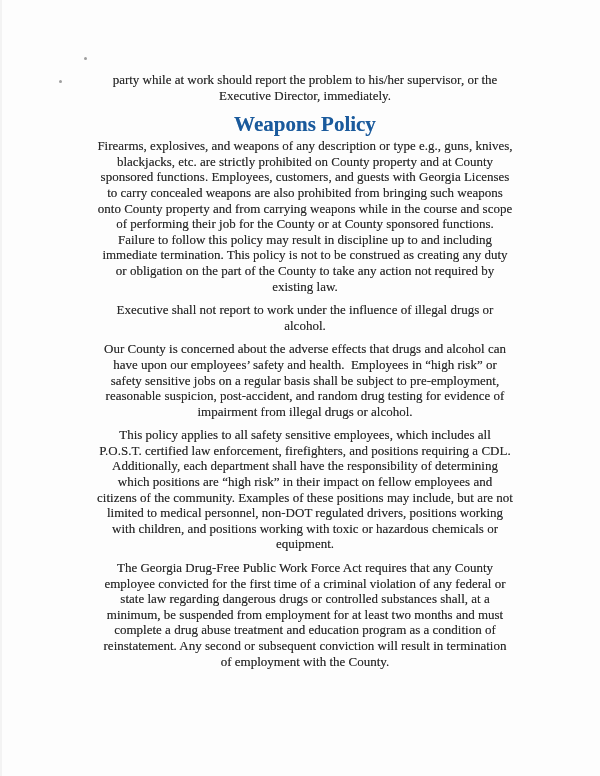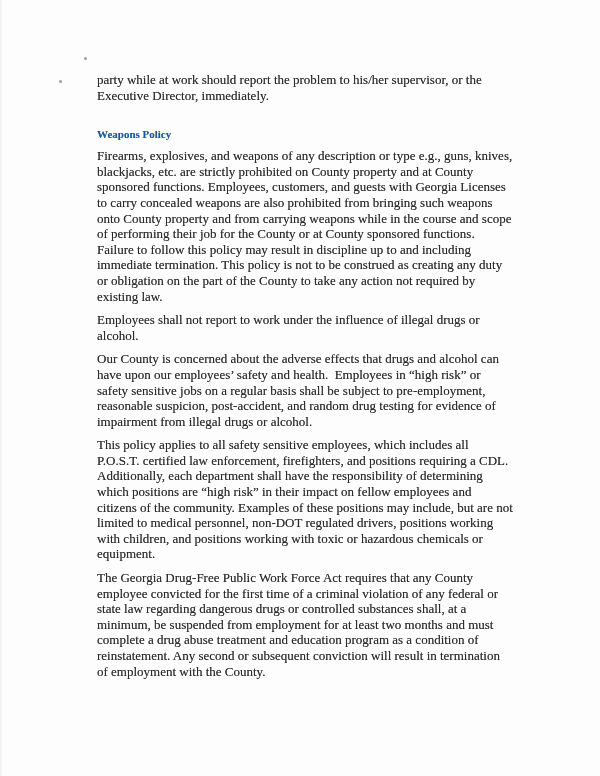--- a/index.html
+++ b/index.html
@@ -7,7 +7,7 @@
     --body-color: #2b2b2b;
     --page-bg: #fdfdfd;
   }
-  * { box-sizing: border-box; }
+  * { box-sizing: border-box; text-align: center; }
   html, body { margin: 0; padding: 0; }
   body {
     background: #ffffff;

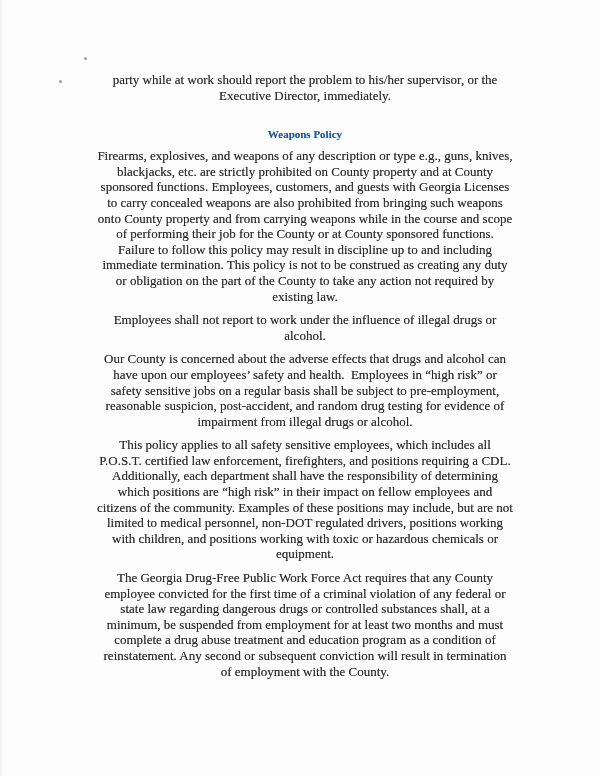--- a/index.html
+++ b/index.html
@@ -44,11 +44,11 @@
   }
   h2.section-heading {
     font-family: "Liberation Serif", serif;
-    font-size: 11px;
+    font-size: 21px;
     line-height: 17px;
     font-weight: bold;
     color: var(--heading-color);
-    margin: 23px 0 5px 0;
+    margin: 13px 0 5px 0;
     text-shadow: 0 0 0.5px rgba(26,90,156,0.5);
   }
   .speck {

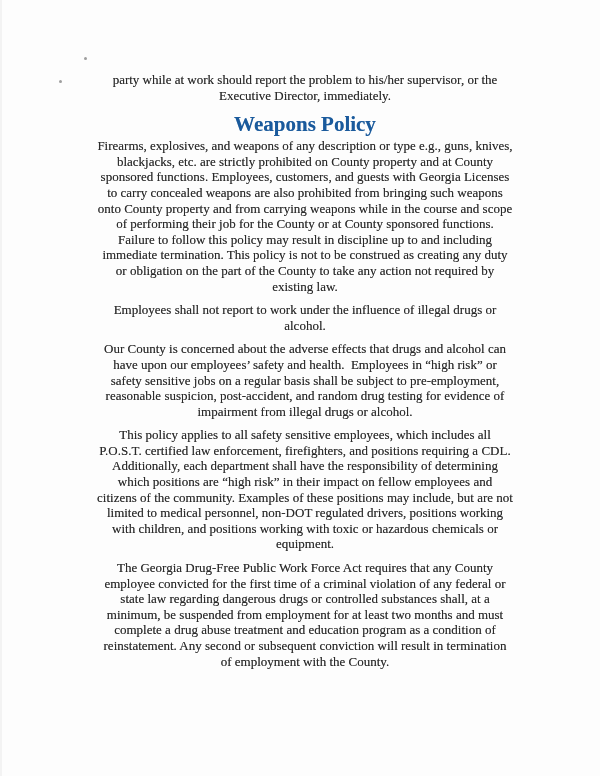--- a/index.html
+++ b/index.html
@@ -73,7 +73,7 @@
     <h2 class="section-heading">Weapons Policy</h2>
     <p class="body">Firearms, explosives, and weapons of any description or type e.g., guns, knives, blackjacks, etc. are strictly prohibited on County property and at County sponsored functions. Employees, customers, and guests with Georgia Licenses to carry concealed weapons are also prohibited from bringing such weapons onto County property and from carrying weapons while in the course and scope of performing their job for the County or at County sponsored functions. Failure to follow this policy may result in discipline up to and including immediate termination. This policy is not to be construed as creating any duty or obligation on the part of the County to take any action not required by existing law.</p>
 
-    <p class="body">Employees shall not report to work under the influence of illegal drugs or alcohol.</p>
+    <p class="body">Executive shall not report to work under the influence of illegal drugs or alcohol.</p>
     <p class="body">Our County is concerned about the adverse effects that drugs and alcohol can have upon our employees’ safety and health.  Employees in “high risk” or safety sensitive jobs on a regular basis shall be subject to pre-employment, reasonable suspicion, post-accident, and random drug testing for evidence of impairment from illegal drugs or alcohol.</p>
     <p class="body">This policy applies to all safety sensitive employees, which includes all P.O.S.T. certified law enforcement, firefighters, and positions requiring a CDL. Additionally, each department shall have the responsibility of determining which positions are “high risk” in their impact on fellow employees and citizens of the community. Examples of these positions may include, but are not limited to medical personnel, non-DOT regulated drivers, positions working with children, and positions working with toxic or hazardous chemicals or equipment.</p>
     <p class="body">The Georgia Drug-Free Public Work Force Act requires that any County employee convicted for the first time of a criminal violation of any federal or state law regarding dangerous drugs or controlled substances shall, at a minimum, be suspended from employment for at least two months and must complete a drug abuse treatment and education program as a condition of reinstatement. Any second or subsequent conviction will result in termination of employment with the County.</p>

